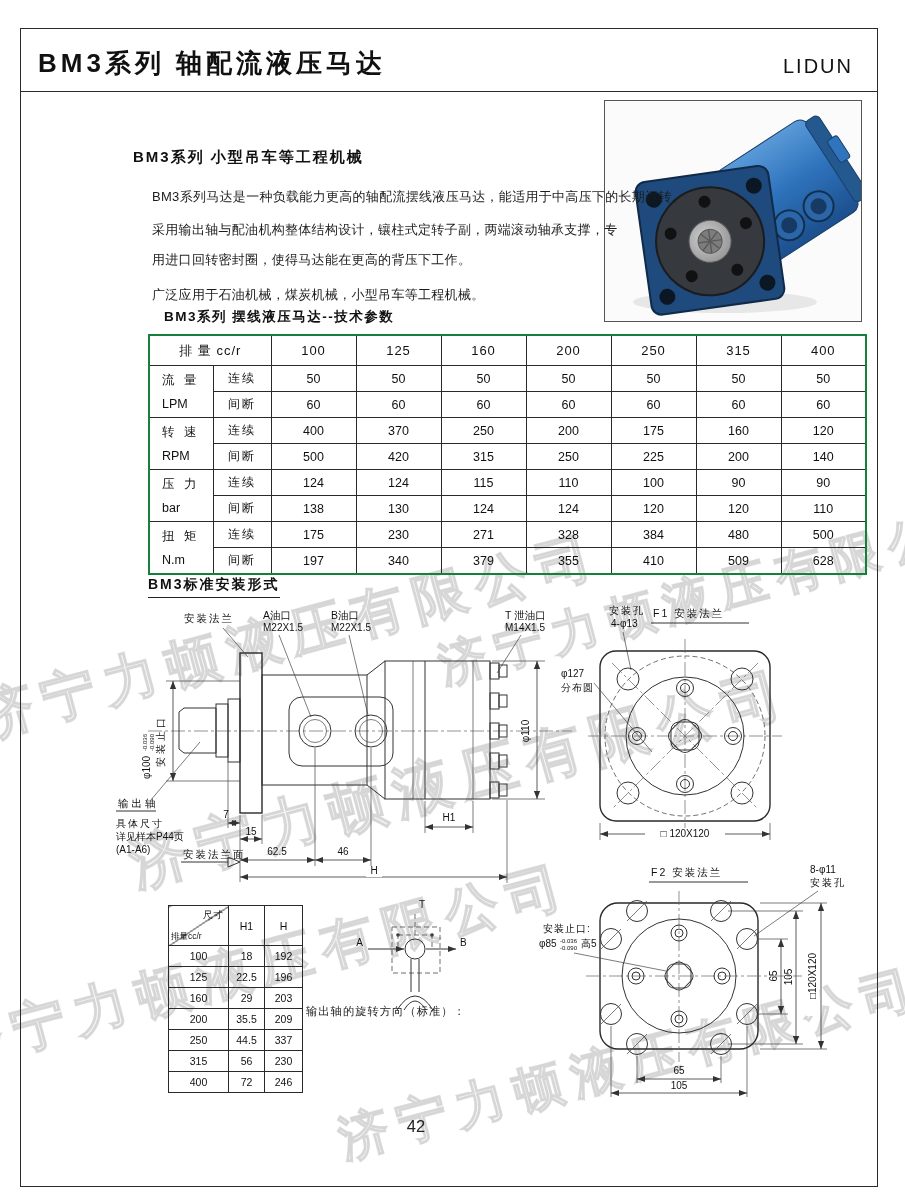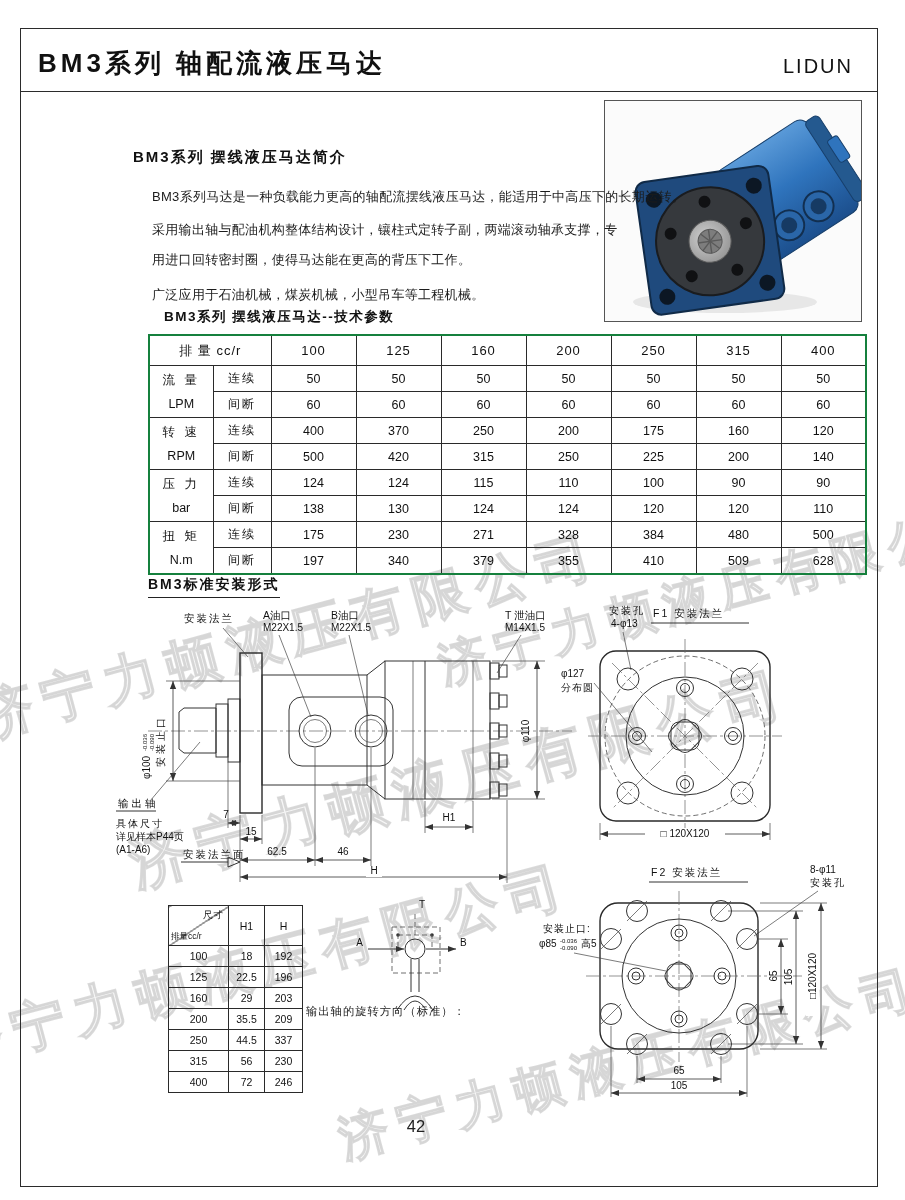--- a/index.html
+++ b/index.html
@@ -129,7 +129,7 @@
     </svg>
   </div>
 
-  <div class="abs z2" id="intro-title">BM3系列 摆线液压马达简介</div>
+  <div class="abs z2" id="intro-title">BM3系列 小型吊车等工程机械</div>
   <div class="abs z2 para" id="p1">BM3系列马达是一种负载能力更高的轴配流摆线液压马达，能适用于中高压下的长期运转。</div>
   <div class="abs z2 para" id="p2">采用输出轴与配油机构整体结构设计，镶柱式定转子副，两端滚动轴承支撑，专用进口回转密封圈，使得马达能在更高的背压下工作。</div>
   <div class="abs z2 para" id="p3">广泛应用于石油机械，煤炭机械，小型吊车等工程机械。</div>

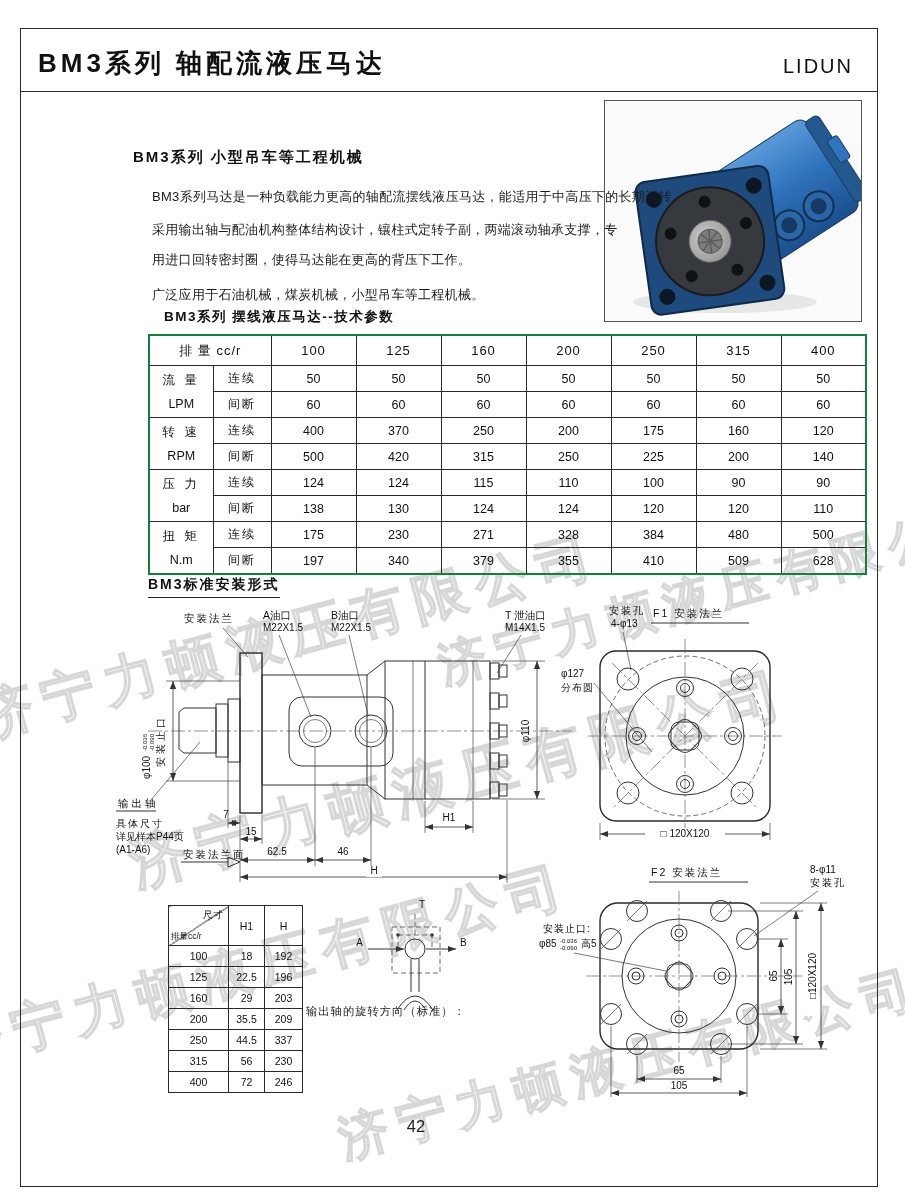--- a/index.html
+++ b/index.html
@@ -23,7 +23,7 @@
   table.spec{border-collapse:collapse;table-layout:fixed;width:717px;border:2px solid #15803d;}
   table.spec td{border:1px solid #2a2a2a;height:25px;font-size:12.5px;text-align:center;padding:0;color:#111;}
   table.spec td.hd{height:29px;font-size:13px;letter-spacing:1px;}
-  table.spec td.param{text-align:center;padding-left:0;}
+  table.spec td.param{text-align:left;padding-left:12px;}
   table.spec td.param span{display:block;line-height:24px;letter-spacing:3px;}
   table.spec td.param span.unit{letter-spacing:0;}
   table.spec td.mode{letter-spacing:2px;font-size:12px;}

